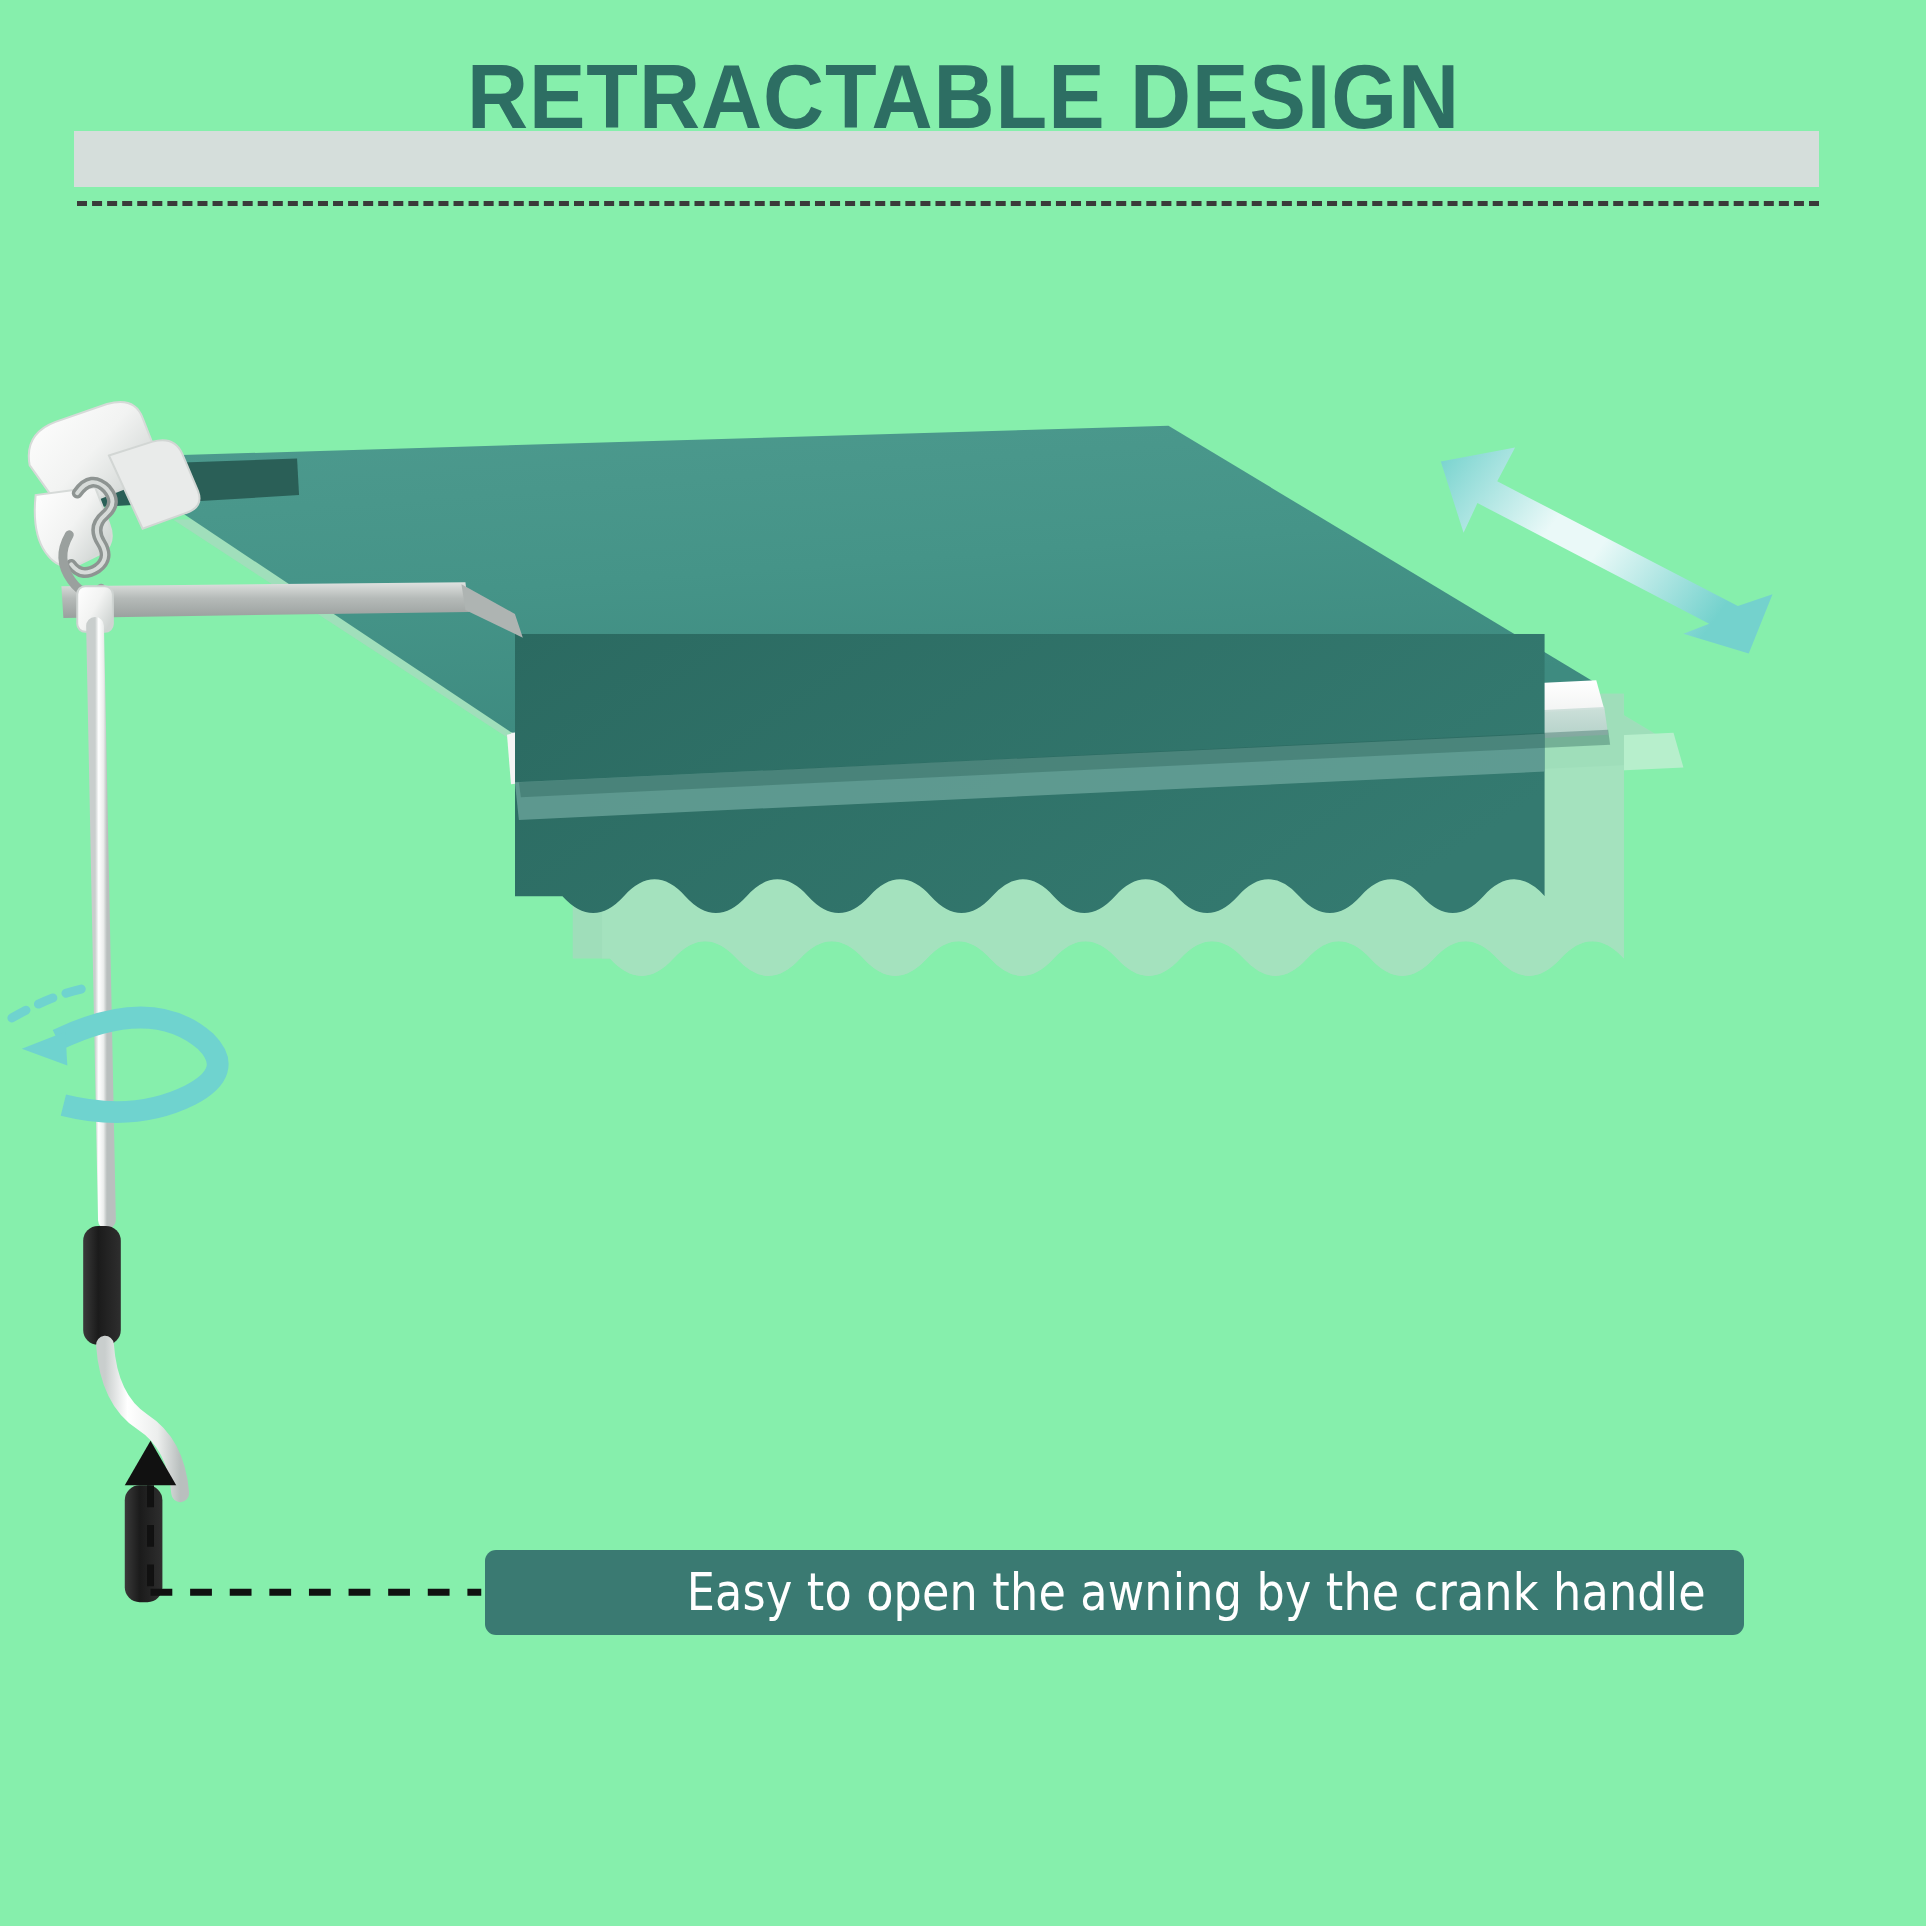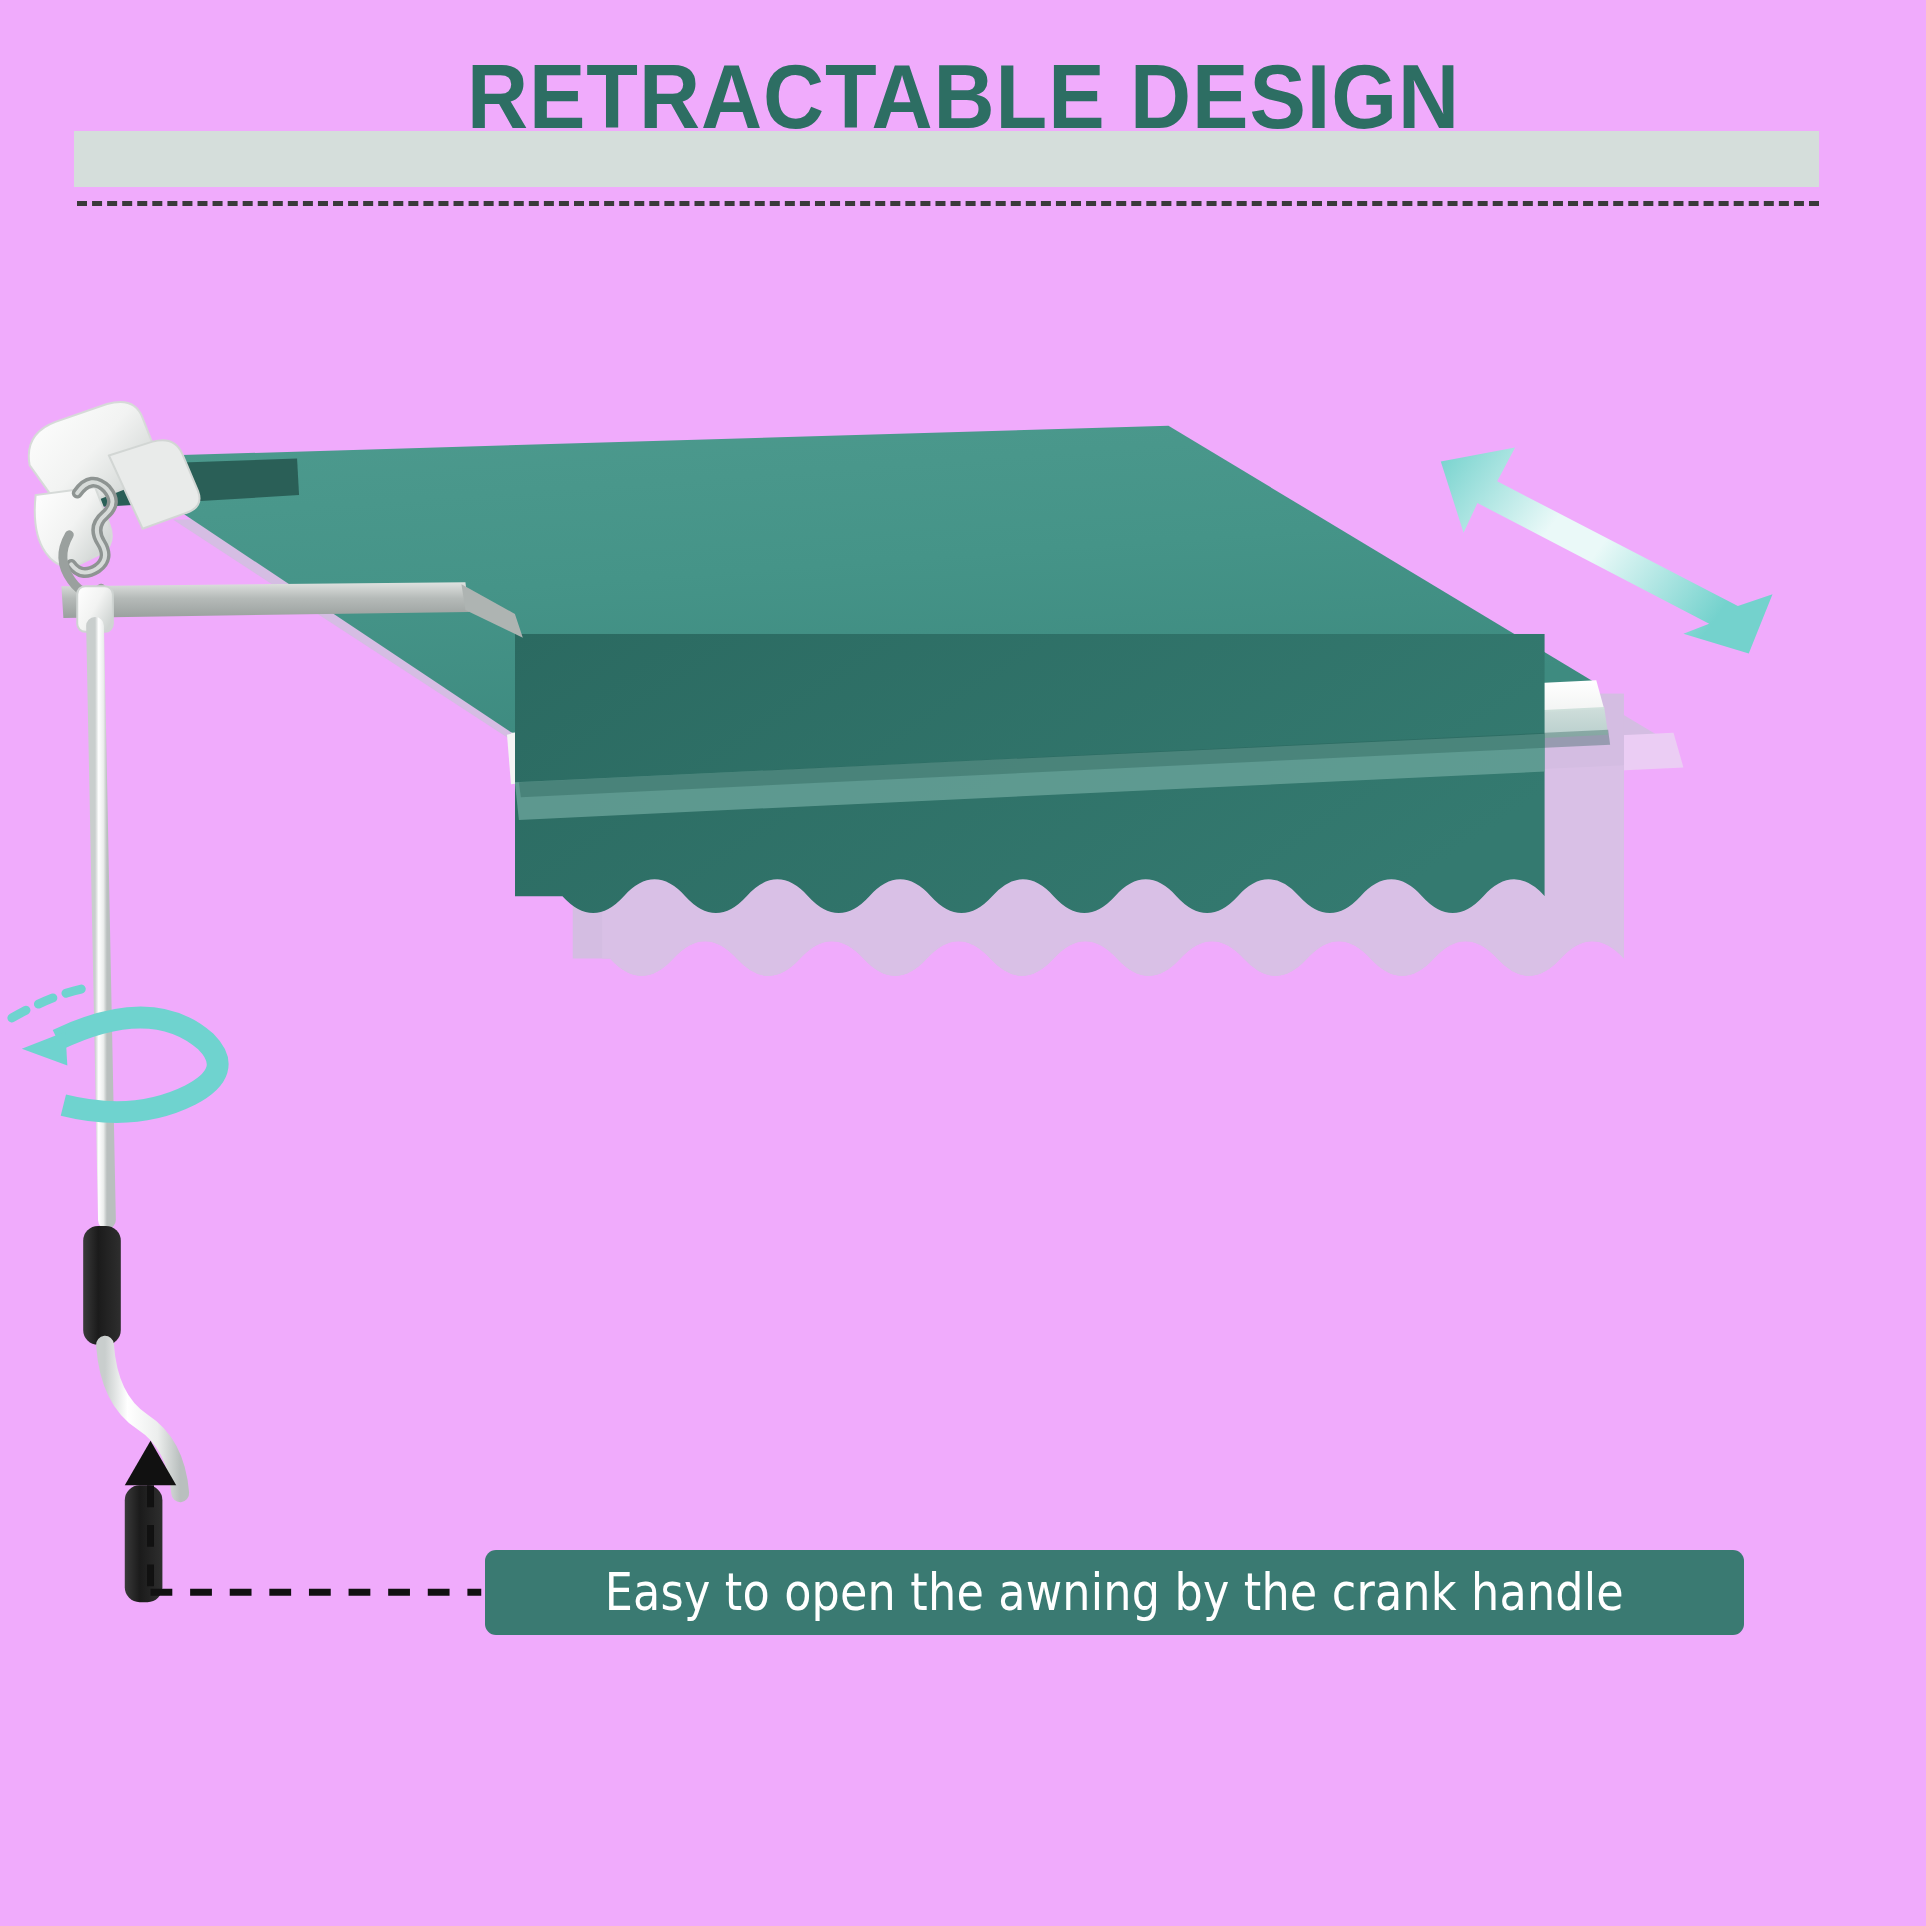--- a/index.html
+++ b/index.html
@@ -11,7 +11,7 @@
     position: relative;
     width: 1927px;
     height: 1927px;
-    background: #f0abfc;
+    background: #86efac;
     overflow: hidden;
     font-family: "Liberation Sans", sans-serif;
   }

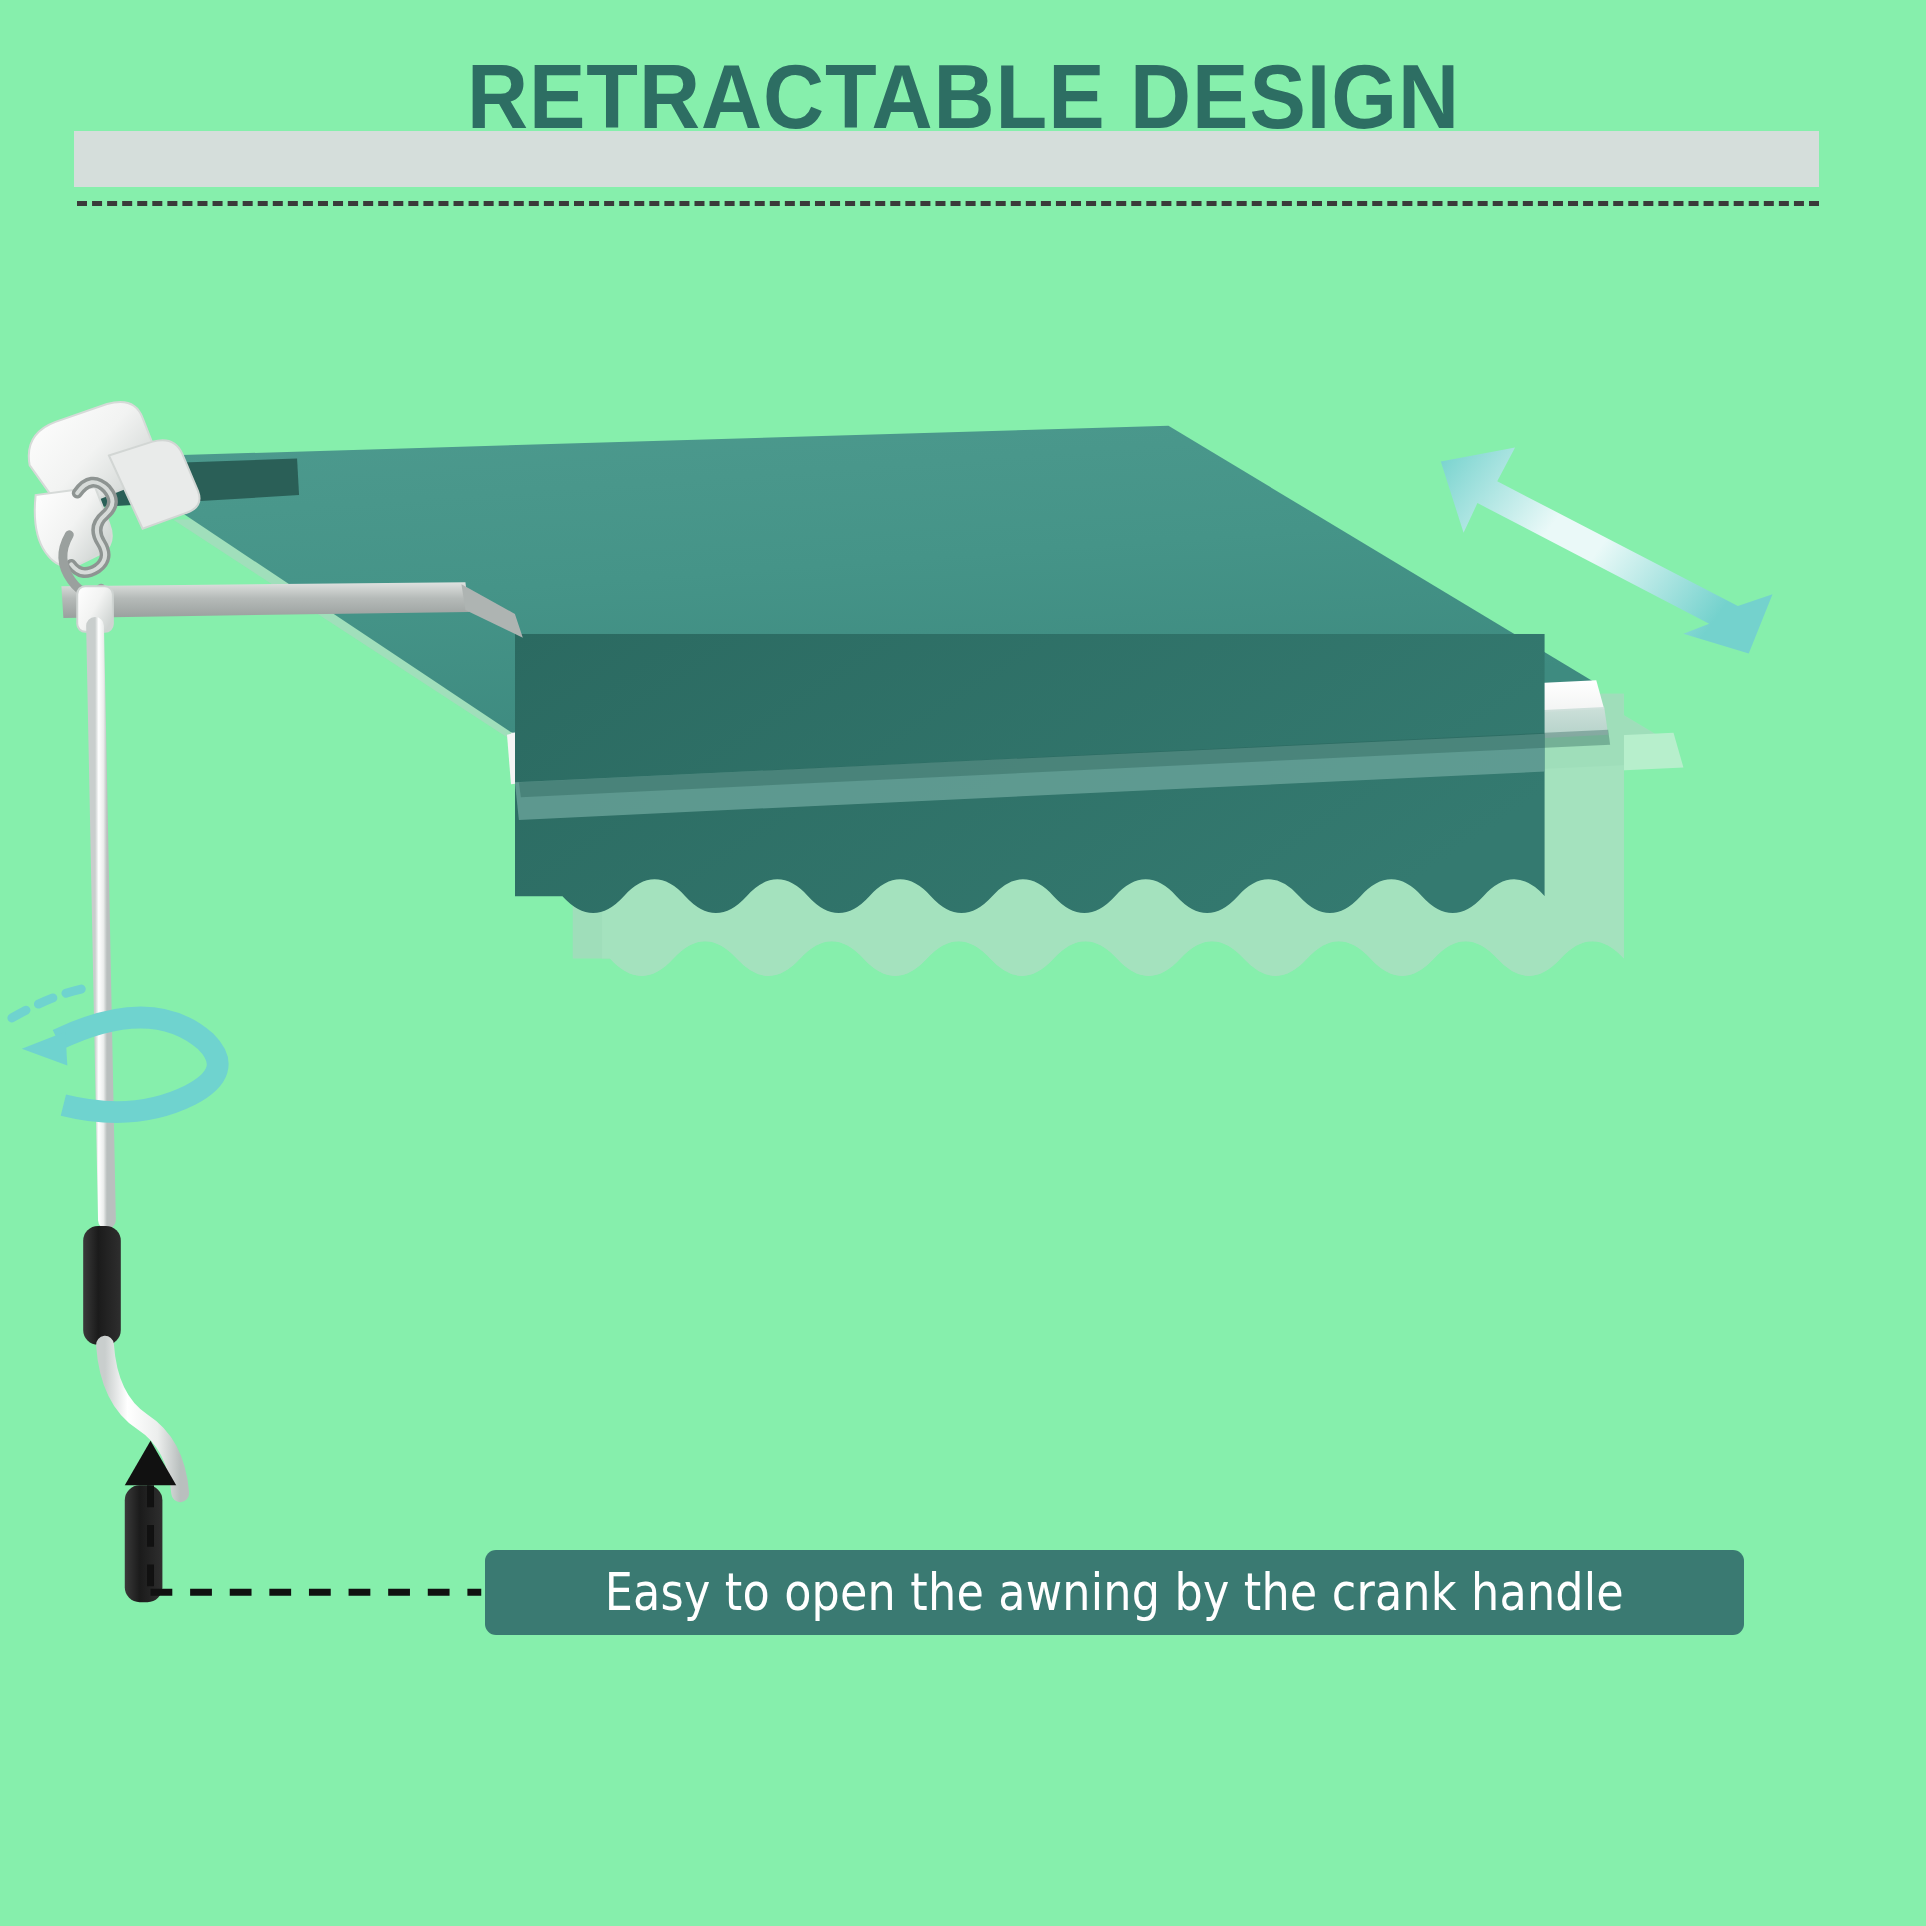--- a/index.html
+++ b/index.html
@@ -70,7 +70,7 @@
     border-radius: 11px;
     display: flex;
     align-items: center;
-    justify-content: center;
+    justify-content: flex-end;
     box-sizing: border-box;
     padding: 0 22px;
   }

